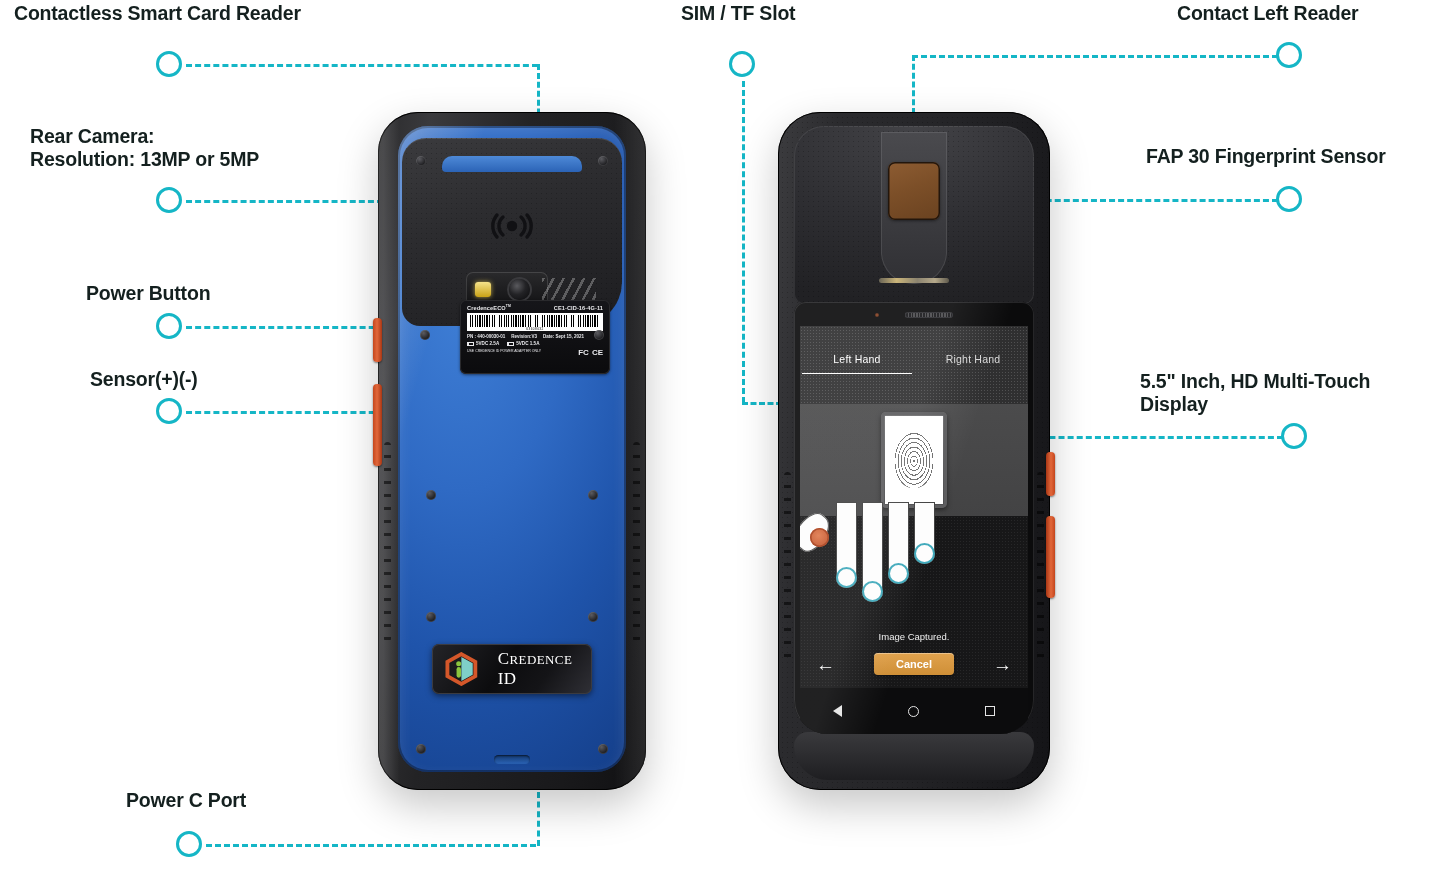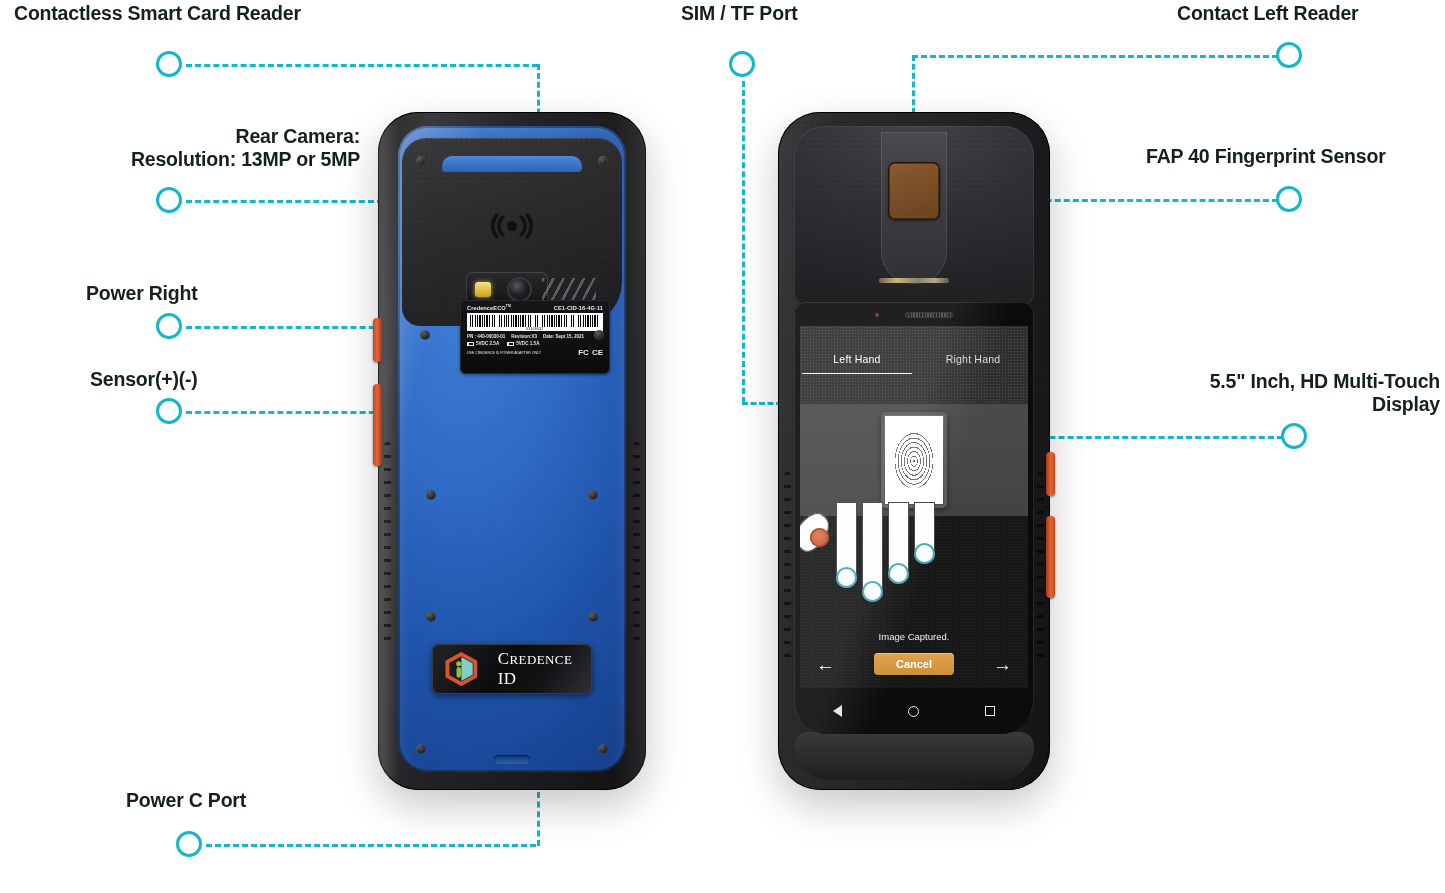--- a/index.html
+++ b/index.html
@@ -388,7 +388,7 @@
 
   <div class="label left" style="left:126px; top:789px;">Power C Port</div>
 
-  <div class="label left" style="left:681px; top:2px;">SIM / TF Port</div>
+  <div class="label left" style="left:681px; top:2px;">SIM / TF Slot</div>
 
   <div class="label left" style="left:1177px; top:2px;">Contact Left Reader</div>
 

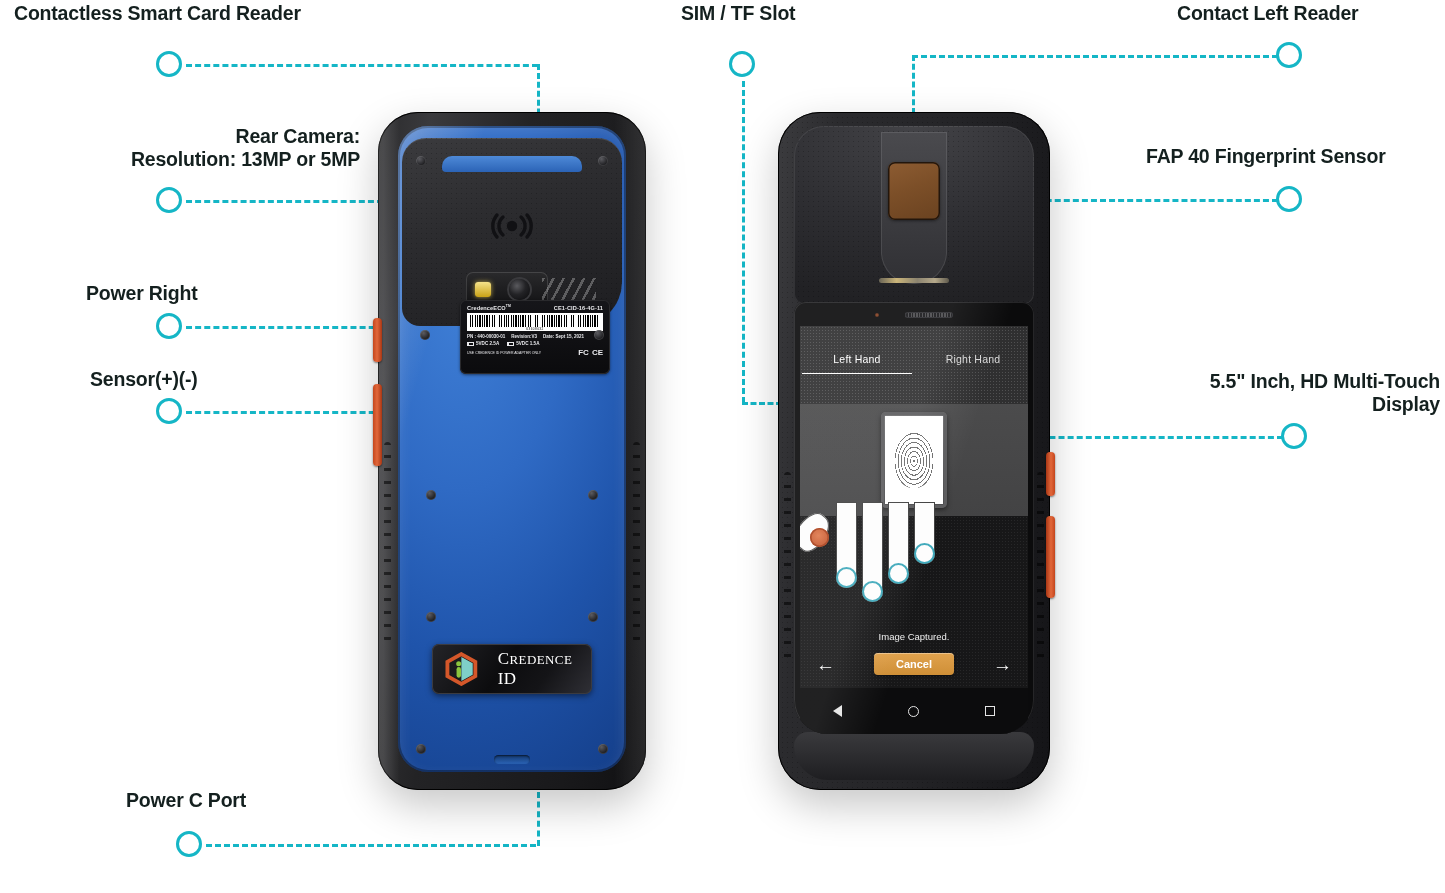--- a/index.html
+++ b/index.html
@@ -22,7 +22,7 @@
     letter-spacing: -0.2px;
     white-space: pre-line;
   }
-  .label.center { text-align: right; }
+  .label.center { text-align: left; }
   .label.left   { text-align: left; }
 
   

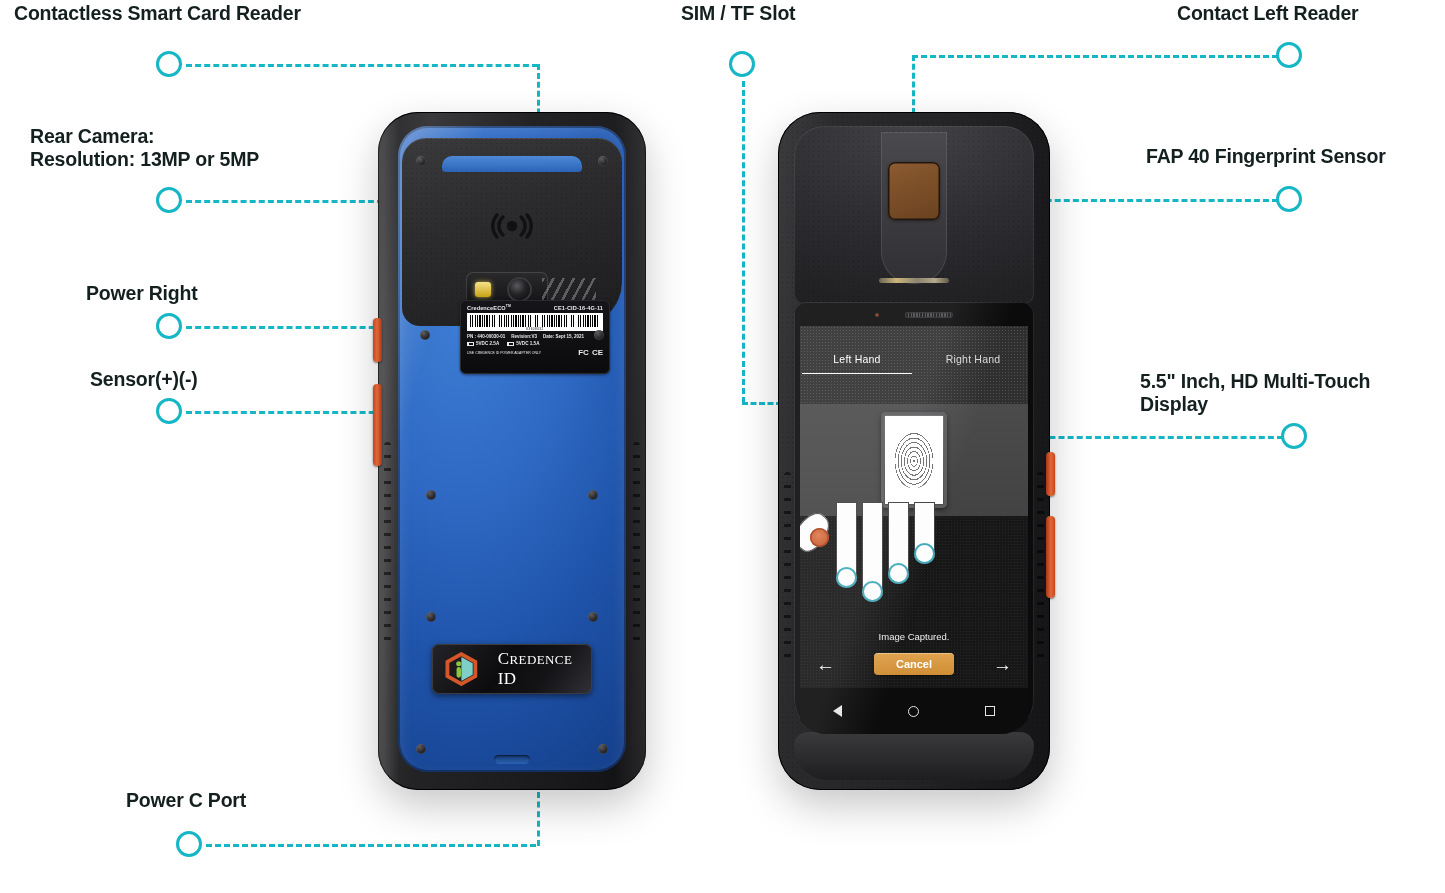--- a/index.html
+++ b/index.html
@@ -392,7 +392,7 @@
 
   <div class="label left" style="left:1177px; top:2px;">Contact Left Reader</div>
 
-  <div class="label left" style="left:1146px; top:145px;">FAP 40 Fingerprint Sensor</div>
+  <div class="label left" style="left:1146px; top:145px;">FAP 30 Fingerprint Sensor</div>
 
   <div class="label center" style="left:1140px; top:370px; width:300px;">5.5" Inch, HD Multi-Touch
 Display</div>

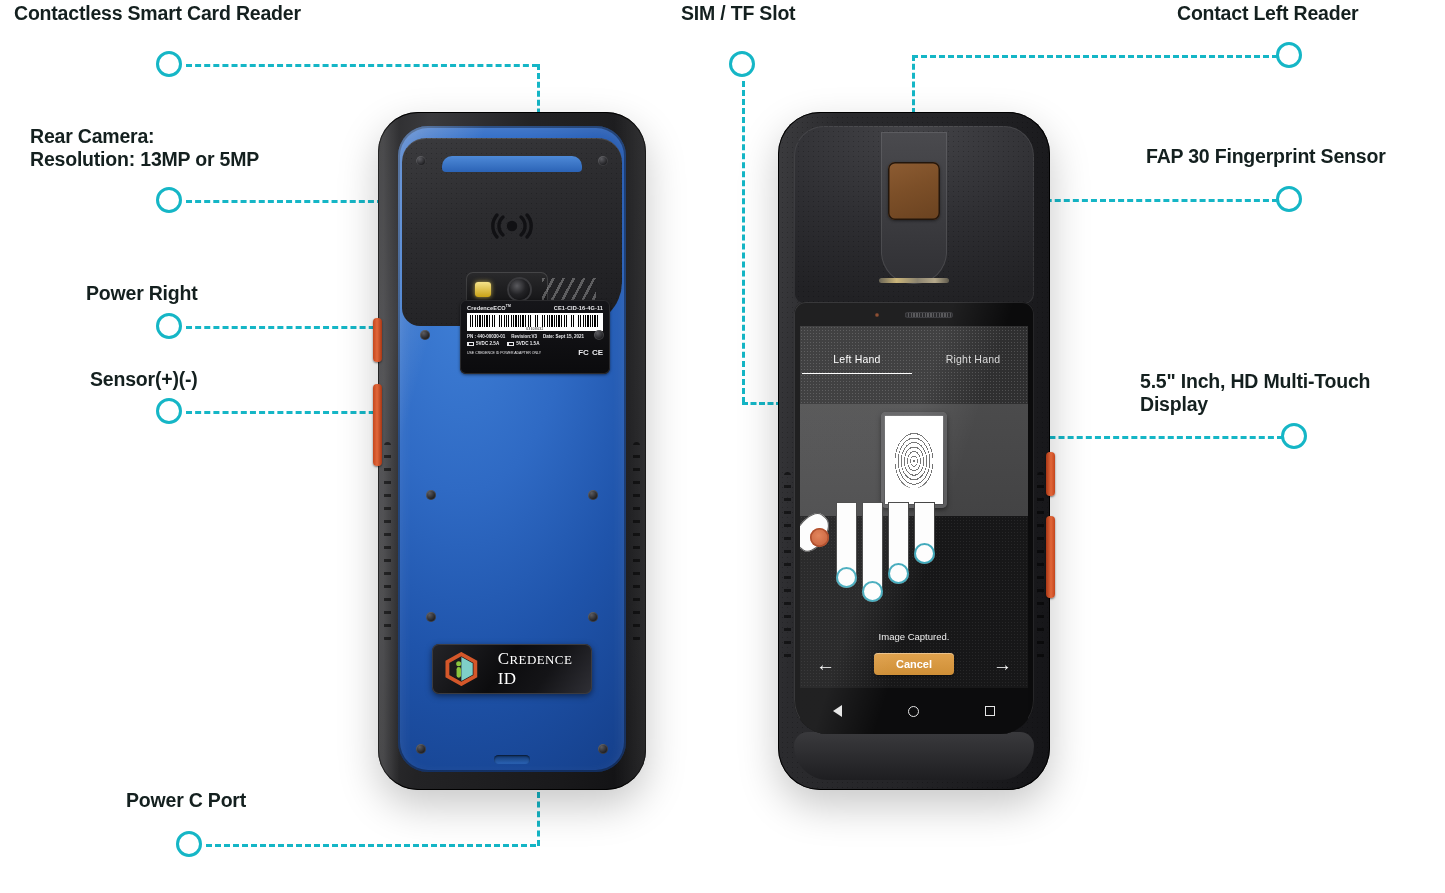--- a/index.html
+++ b/index.html
@@ -382,7 +382,7 @@
   <div class="label center" style="left:30px; top:125px; width:330px;">Rear Camera:
 Resolution: 13MP or 5MP</div>
 
-  <div class="label left" style="left:86px; top:282px;">Power Right</div>
+  <div class="label left" style="left:86px; top:282px;">Power Button</div>
 
   <div class="label left" style="left:90px; top:368px;">Sensor(+)(-)</div>
 

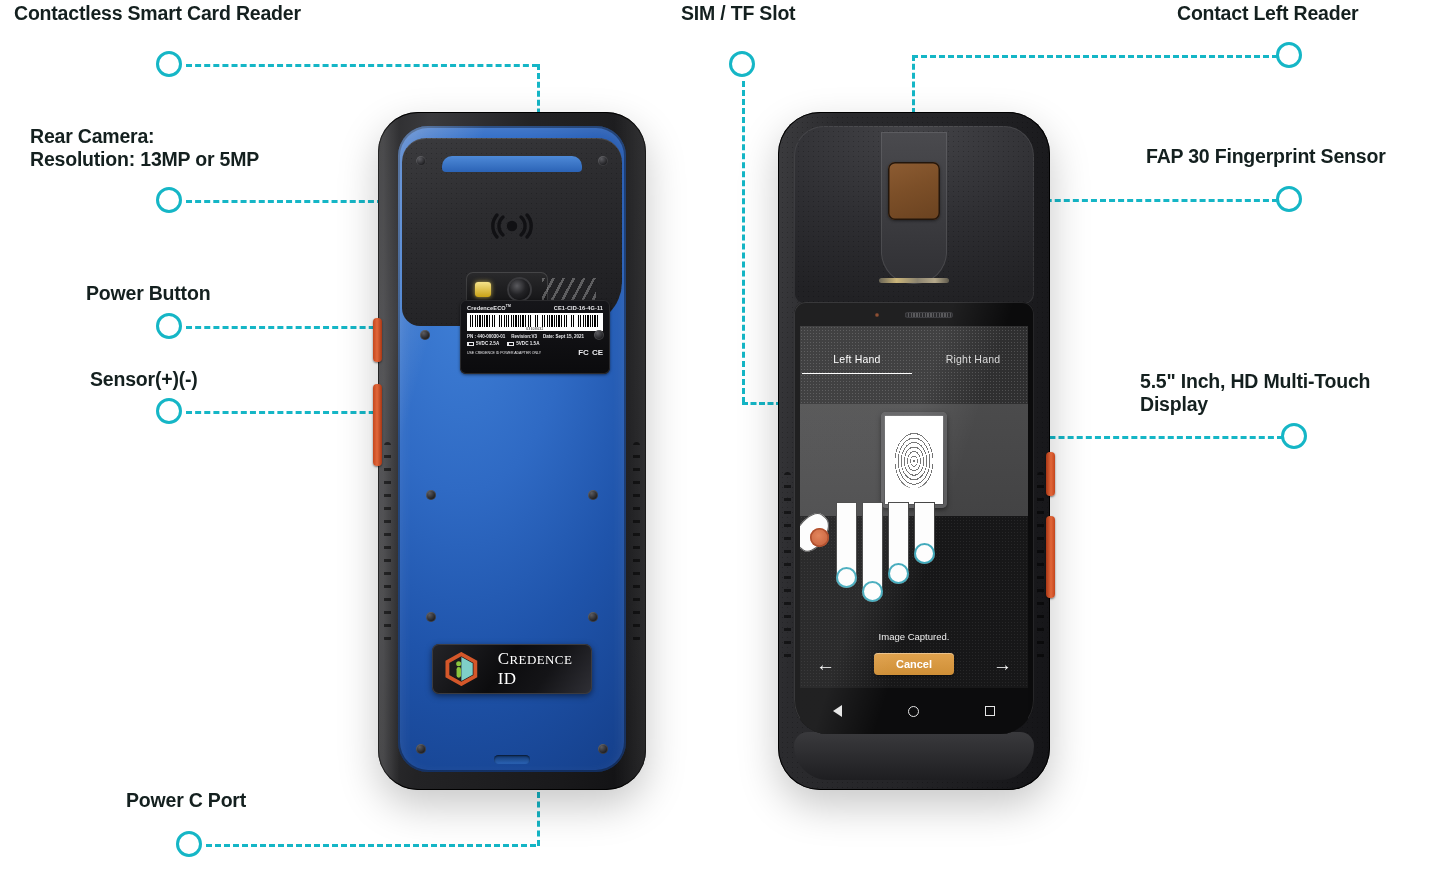--- a/index.html
+++ b/index.html
@@ -151,7 +151,7 @@
   .st-icon { display:inline-block; width:7px; height:4px; border:.7px solid #e9e9ec;
              border-left-width:2px; margin-right:2px; vertical-align:middle;}
   .st-row4 { font-size:3.5px; margin-top:2.5px; padding:0 2px;
-             display:flex; justify-content:space-between; align-items:center;}
+             display:flex; justify-content:space-between; align-items:flex-start;}
   .st-marks { display:flex; gap:3px; font-size:8px; font-weight:bold; line-height:8px; }
   
   .bk-brand {

